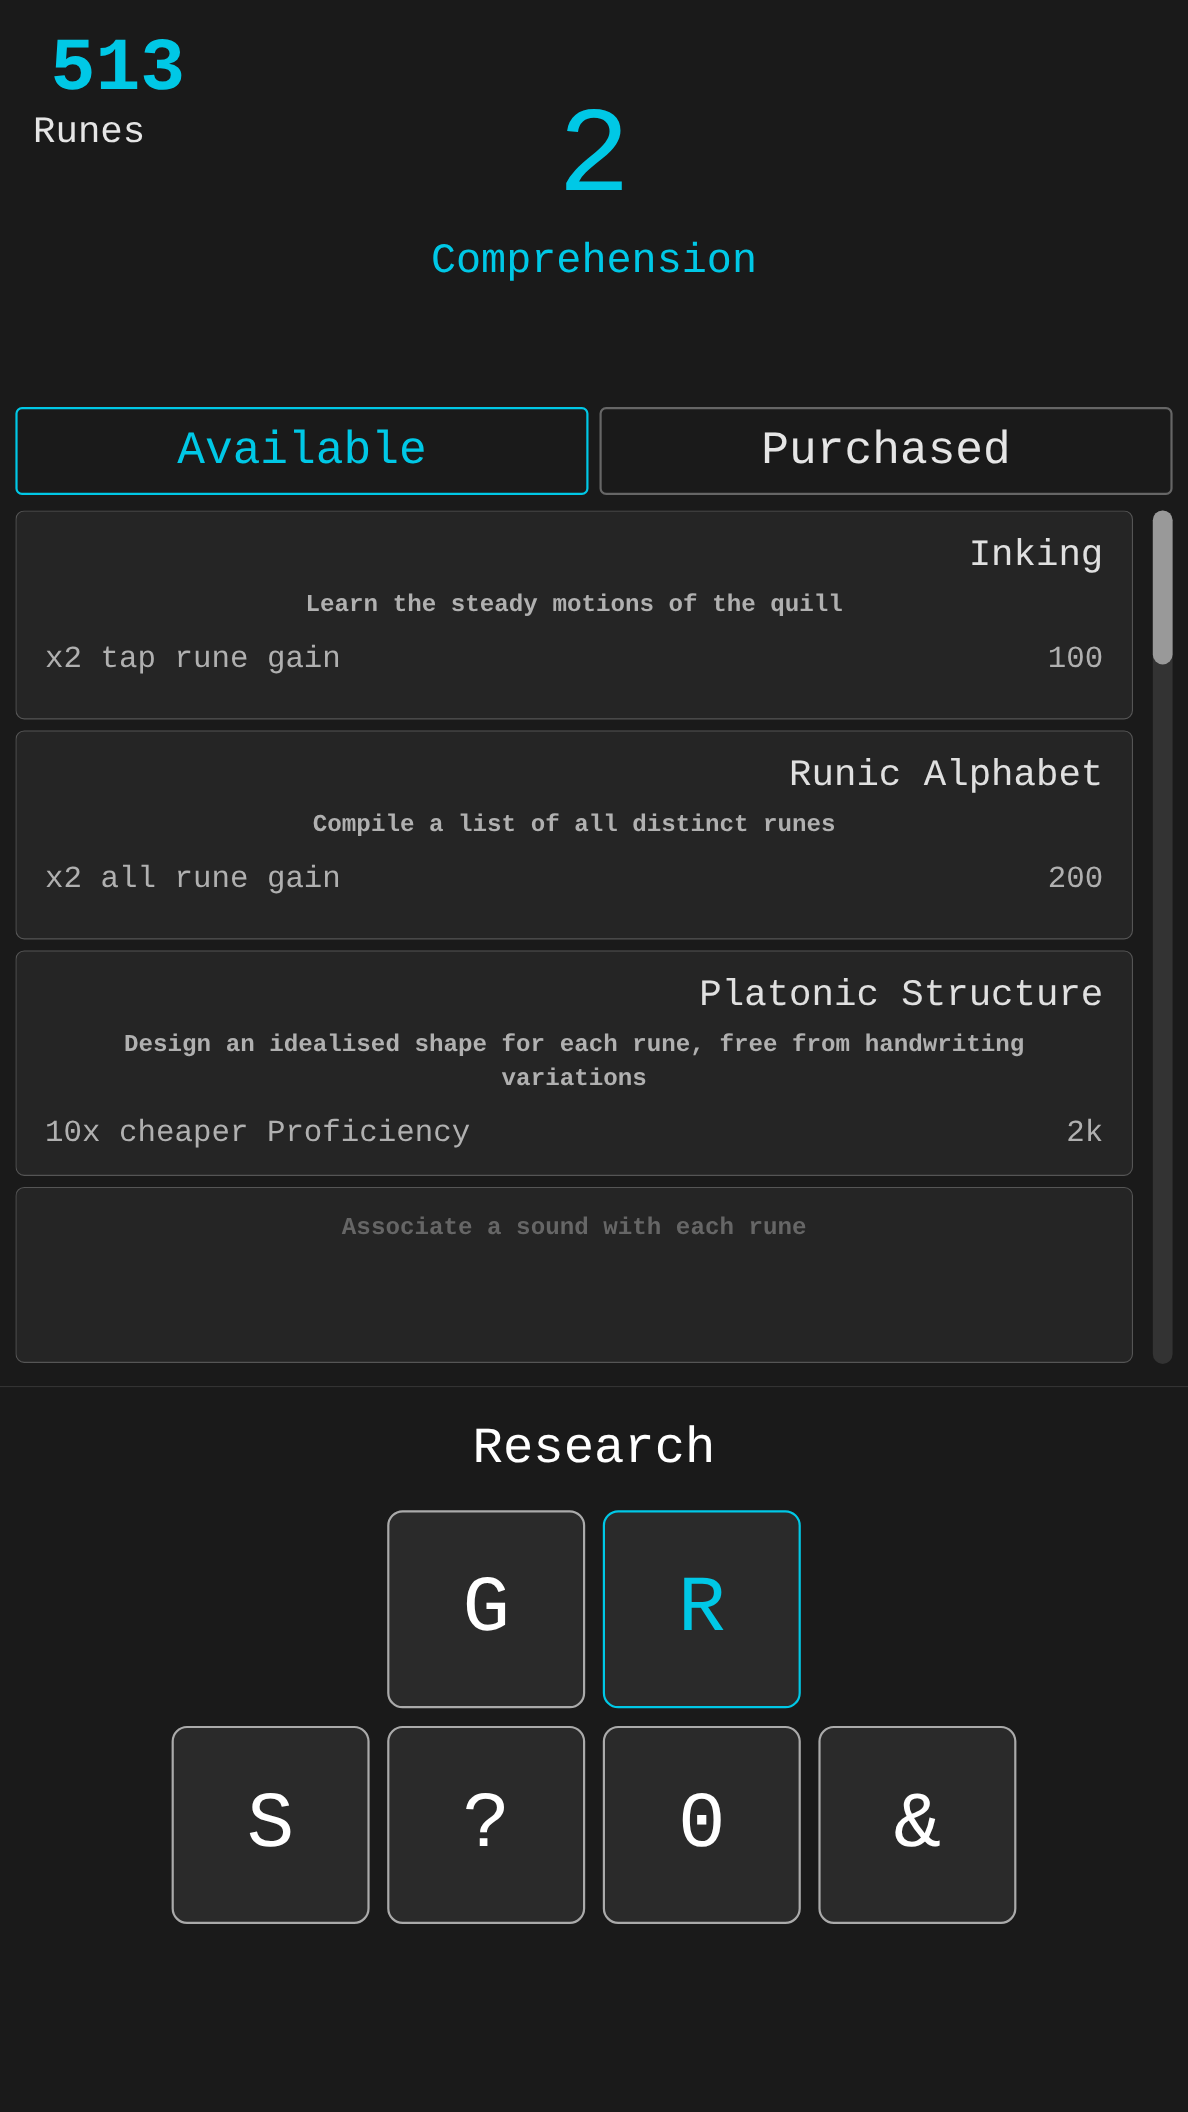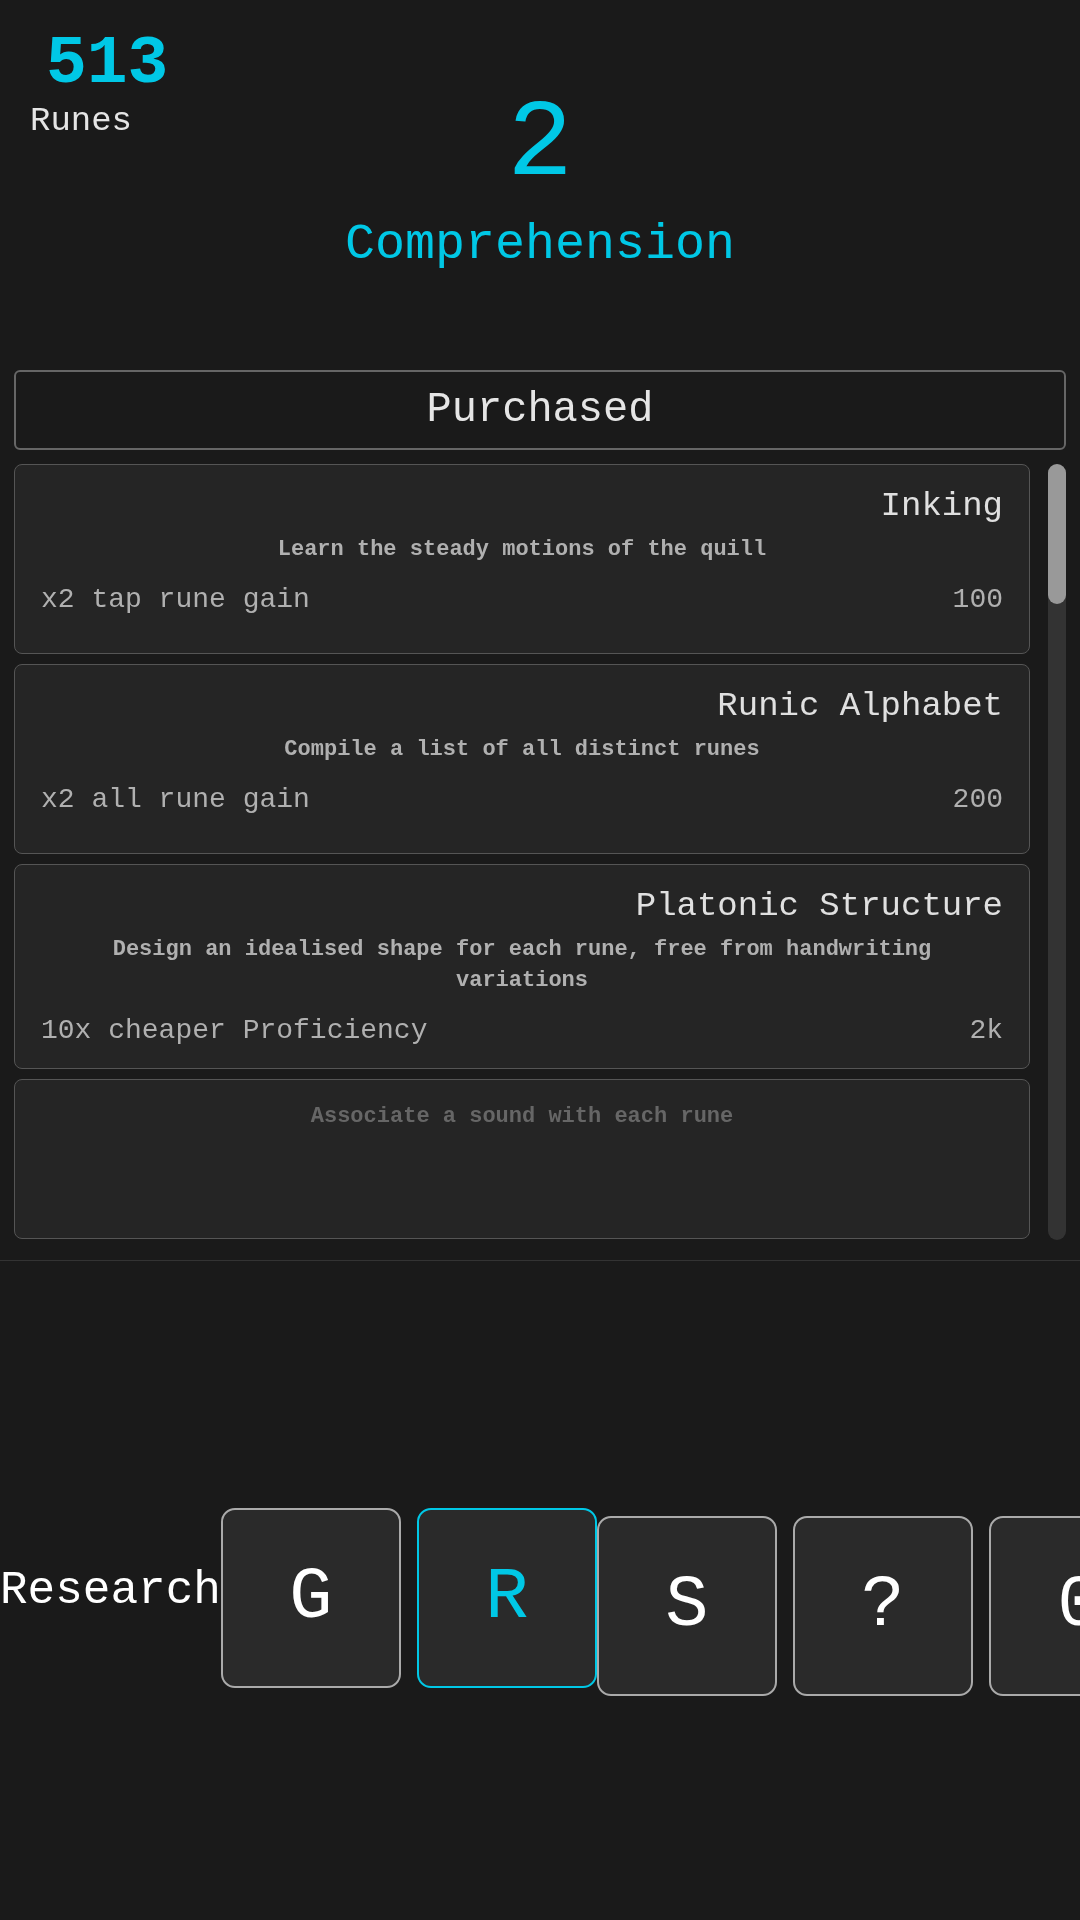--- a/index.html
+++ b/index.html
@@ -57,7 +57,7 @@
     }
 
     #comprehension-label {
-      font-size: 50px;
+      font-size: 38px;
       color: #00c8e6;
       margin-top: 16px;
     }

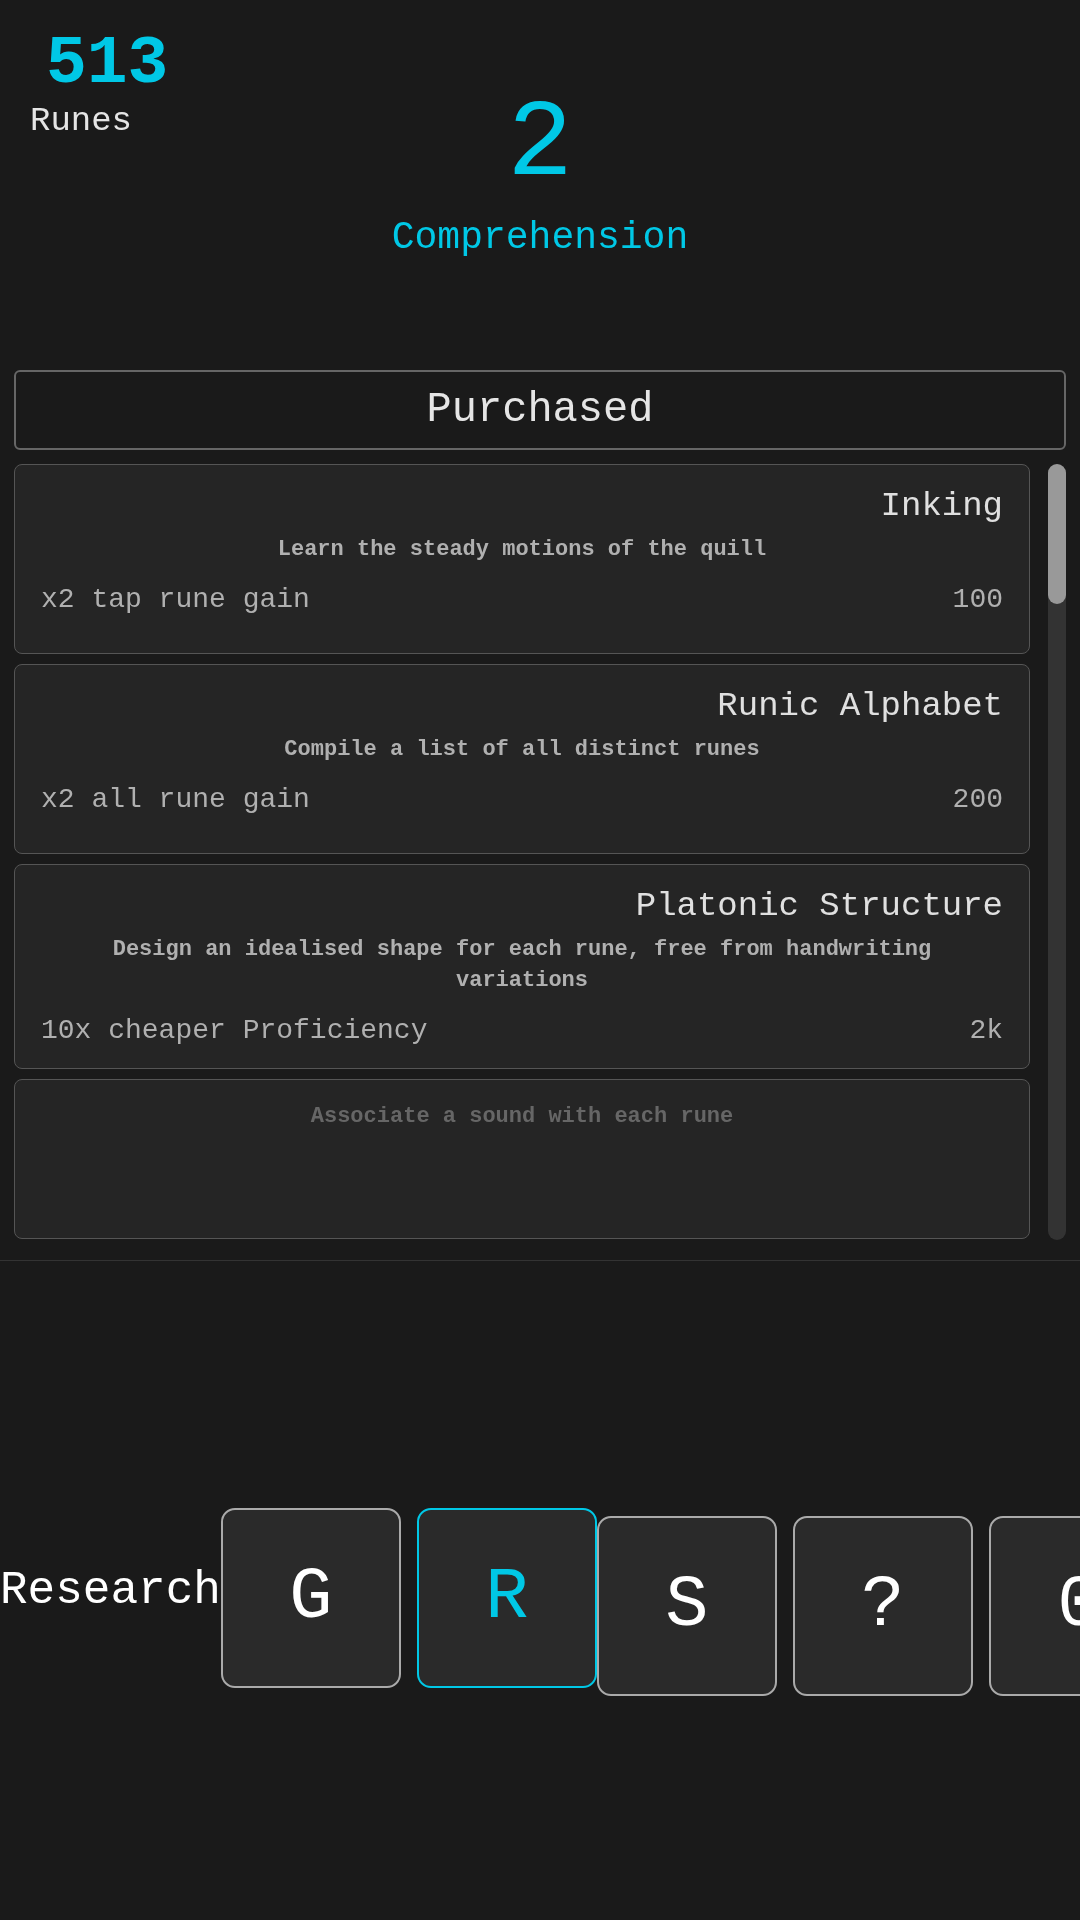--- a/index.html
+++ b/index.html
@@ -252,6 +252,7 @@
 </div>
 
 <div id="tabs-container">
+  <button class="tab-btn active">Available</button>
   <button class="tab-btn inactive">Purchased</button>
 </div>
 

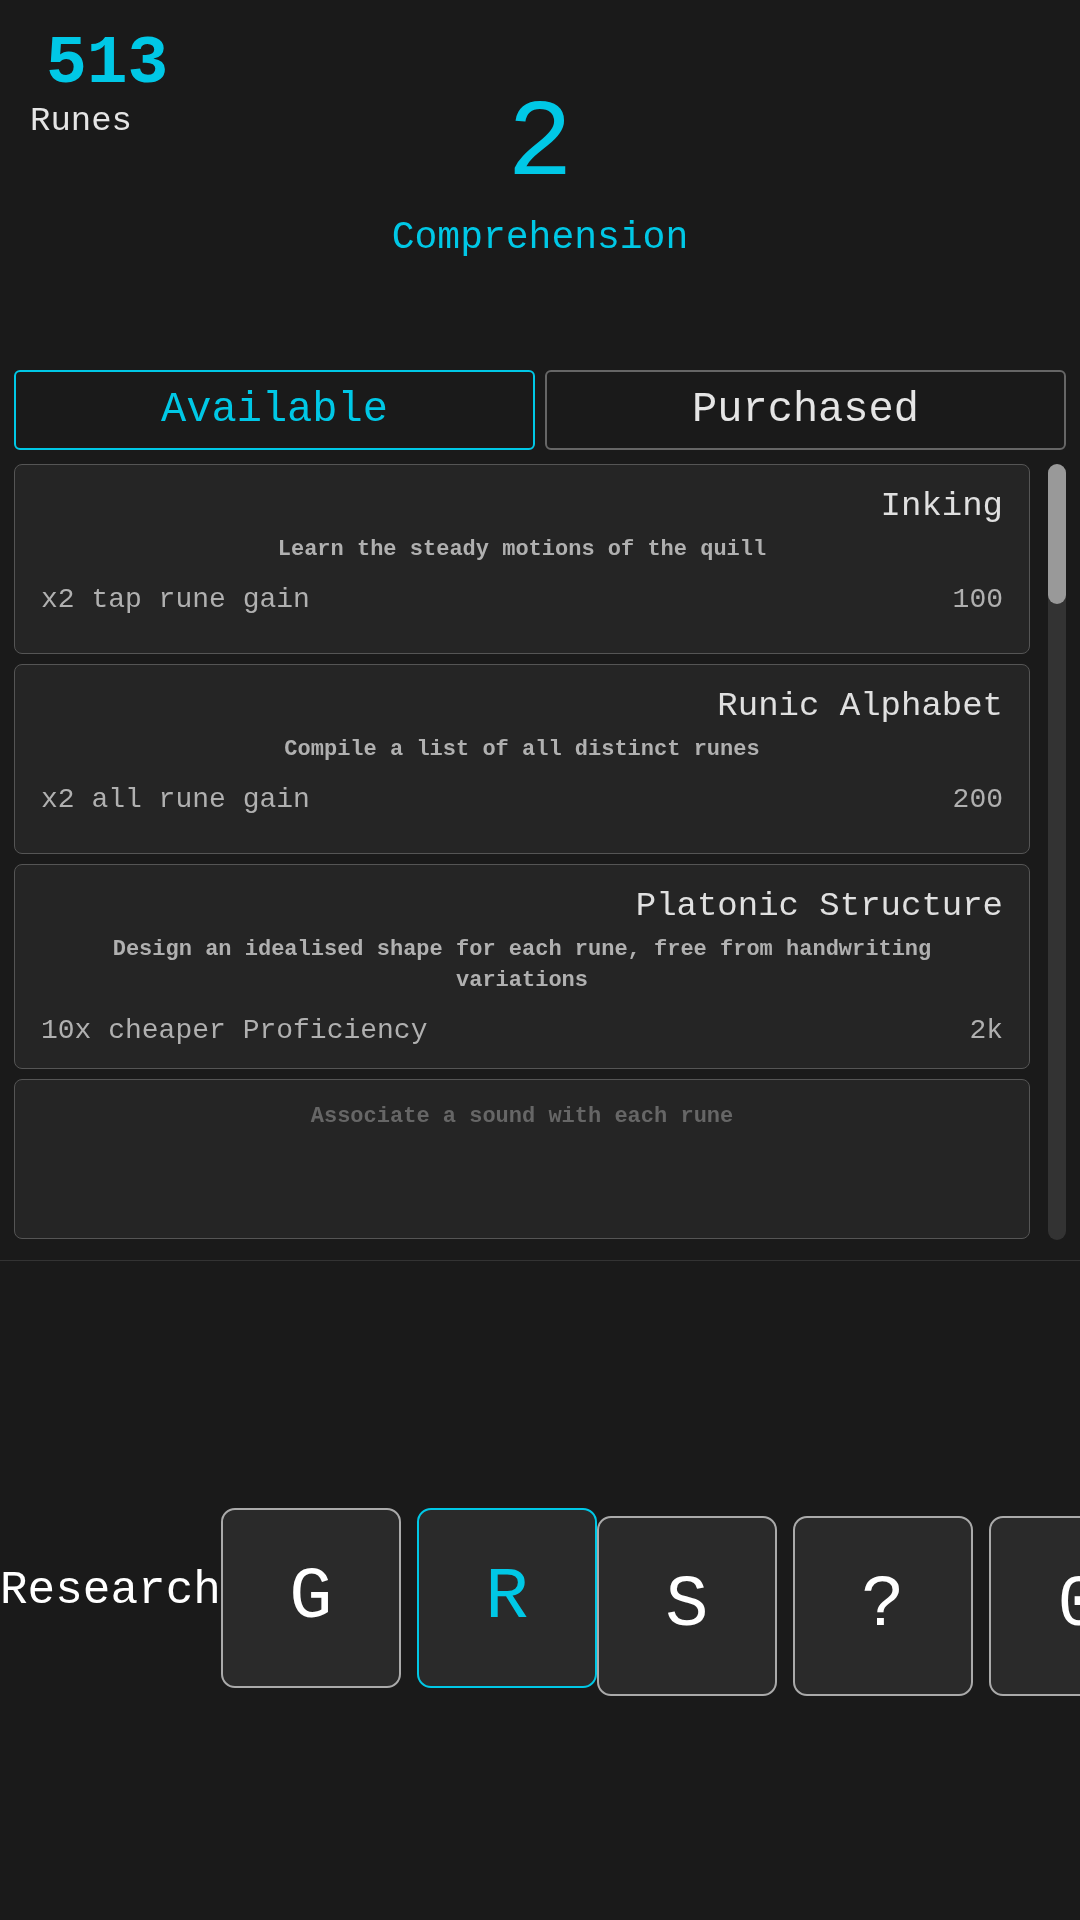--- a/index.html
+++ b/index.html
@@ -181,7 +181,7 @@
       height: 660px;
       background: #1a1a1a;
       display: flex;
-      flex-direction: row;
+      flex-direction: column;
       align-items: center;
       padding-top: 30px;
       border-top: 1px solid #333;

